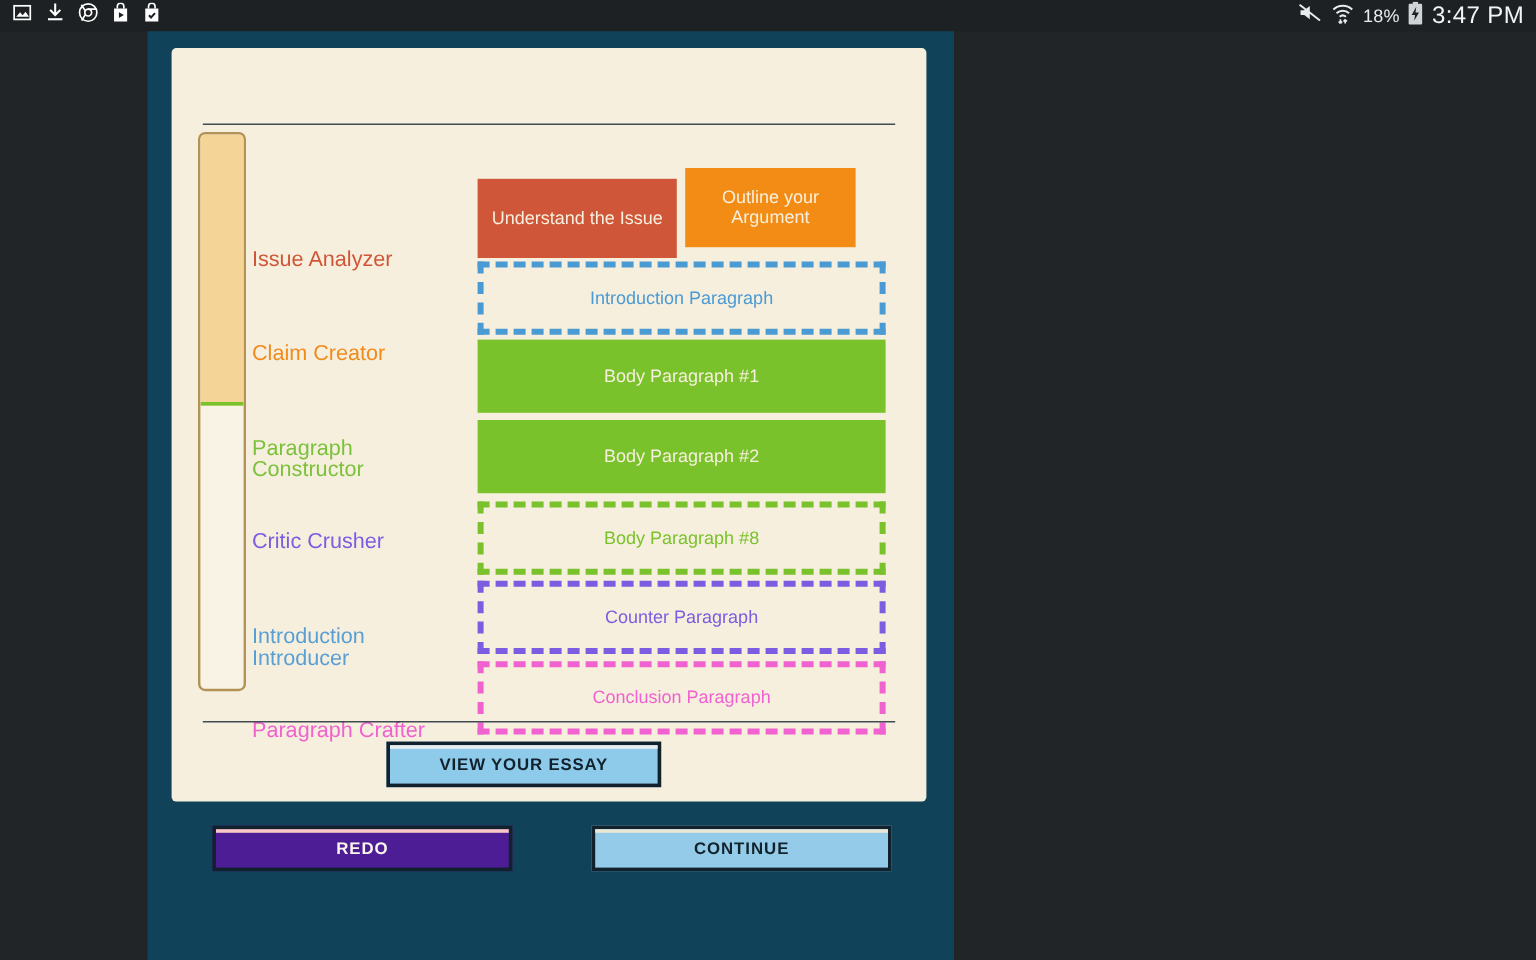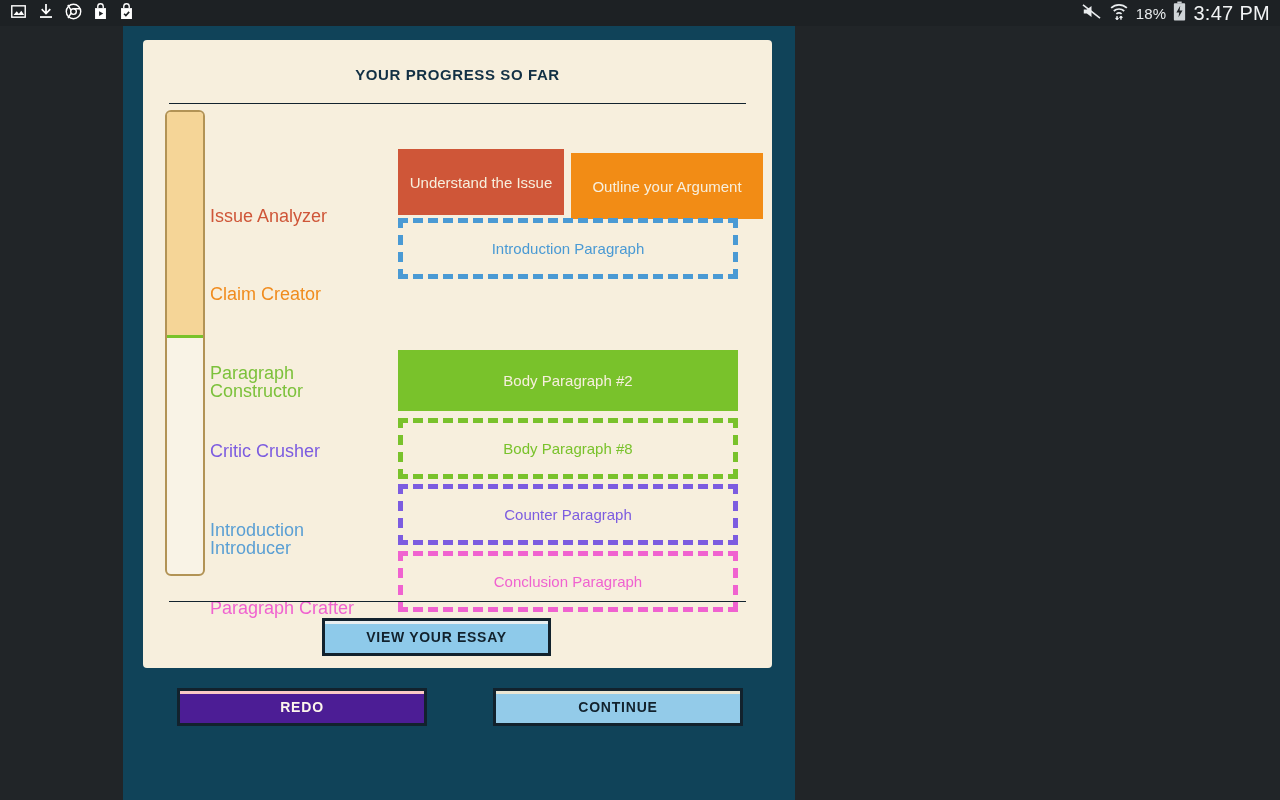--- a/index.html
+++ b/index.html
@@ -201,7 +201,6 @@
 
     <div id="card">
 
-      <div id="card-title">YOUR PROGRESS SO FAR</div>
       <div class="divider" id="divider-top"></div>
 
       <div id="progress-track">

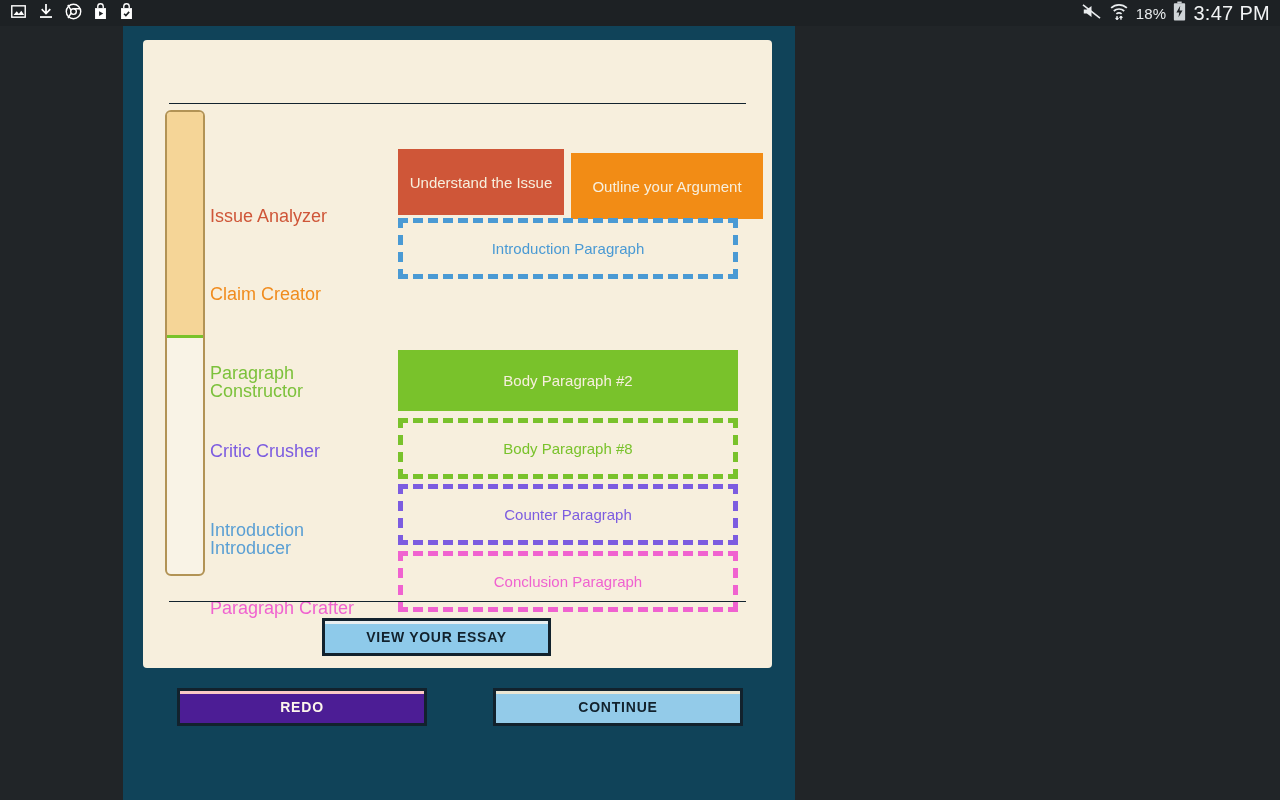--- a/index.html
+++ b/index.html
@@ -222,7 +222,7 @@
           <div class="block solid" style="left: 0px; top: 39px; width: 166px; height: 66px; background: rgb(207, 86, 56);">
             <span>Understand the Issue</span>
           </div>
-          <div class="block solid" style="left: 173px; top: 43px; width: 192px; height: 66px; background: rgb(242, 140, 21); justify-content: center;">
+          <div class="block solid" style="left: 173px; top: 30px; width: 142px; height: 66px; background: rgb(242, 140, 21); justify-content: center;">
             <span>Outline your Argument</span>
           </div>
           <div class="block dashed" style="left: 0px; top: 108px; width: 340px; height: 61px; border: 5px dashed rgb(74, 154, 212); color: rgb(74, 154, 212);">

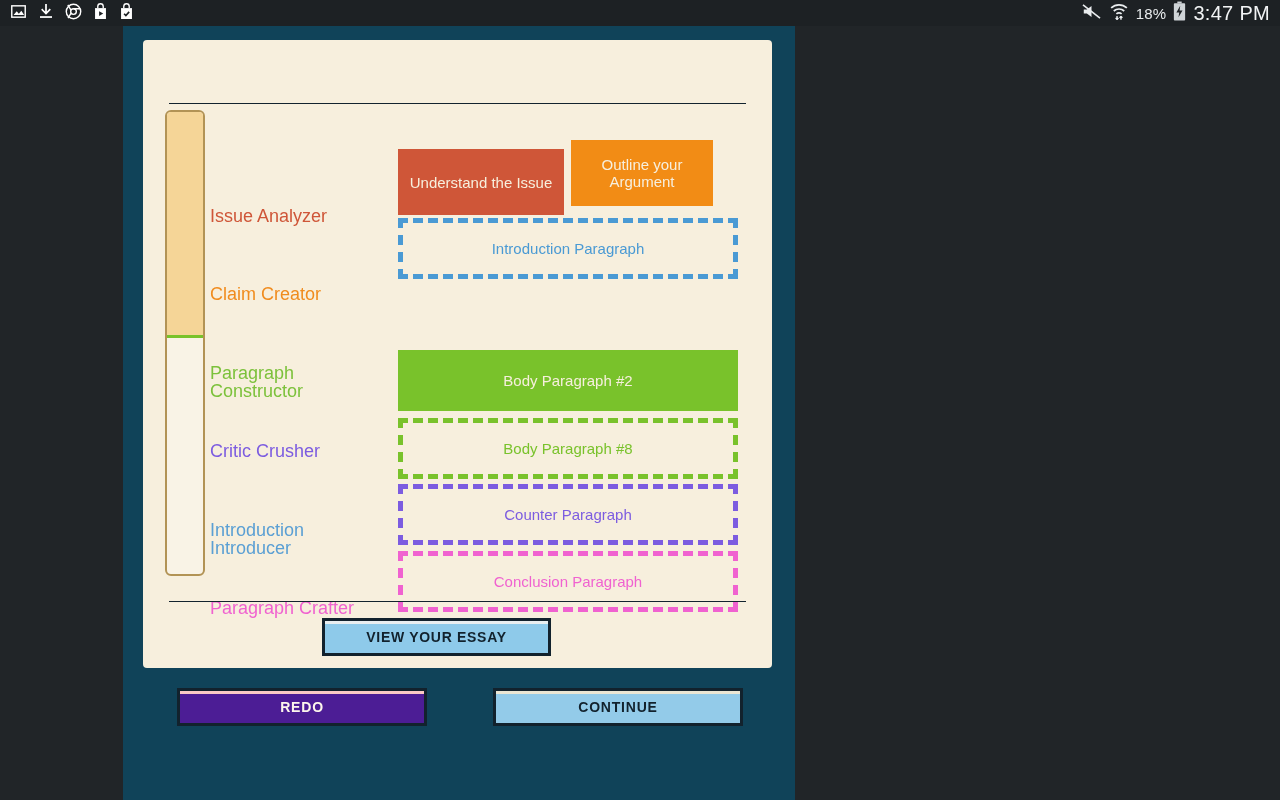--- a/index.html
+++ b/index.html
@@ -228,6 +228,9 @@
           <div class="block dashed" style="left: 0px; top: 108px; width: 340px; height: 61px; border: 5px dashed rgb(74, 154, 212); color: rgb(74, 154, 212);">
             <span>Introduction Paragraph</span>
           </div>
+          <div class="block solid" style="left: 0px; top: 173px; width: 340px; height: 61px; background: rgb(121, 194, 43);">
+            <span>Body Paragraph #1</span>
+          </div>
           <div class="block solid" style="left: 0px; top: 240px; width: 340px; height: 61px; background: rgb(121, 194, 43);">
             <span>Body Paragraph #2</span>
           </div>

